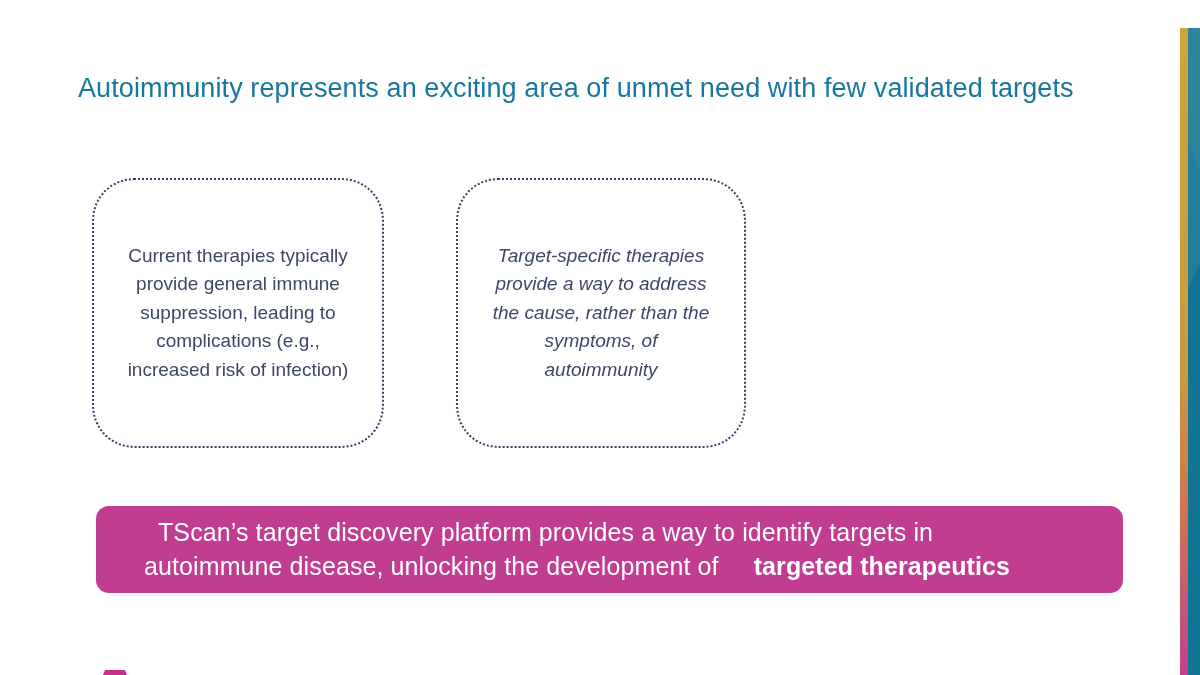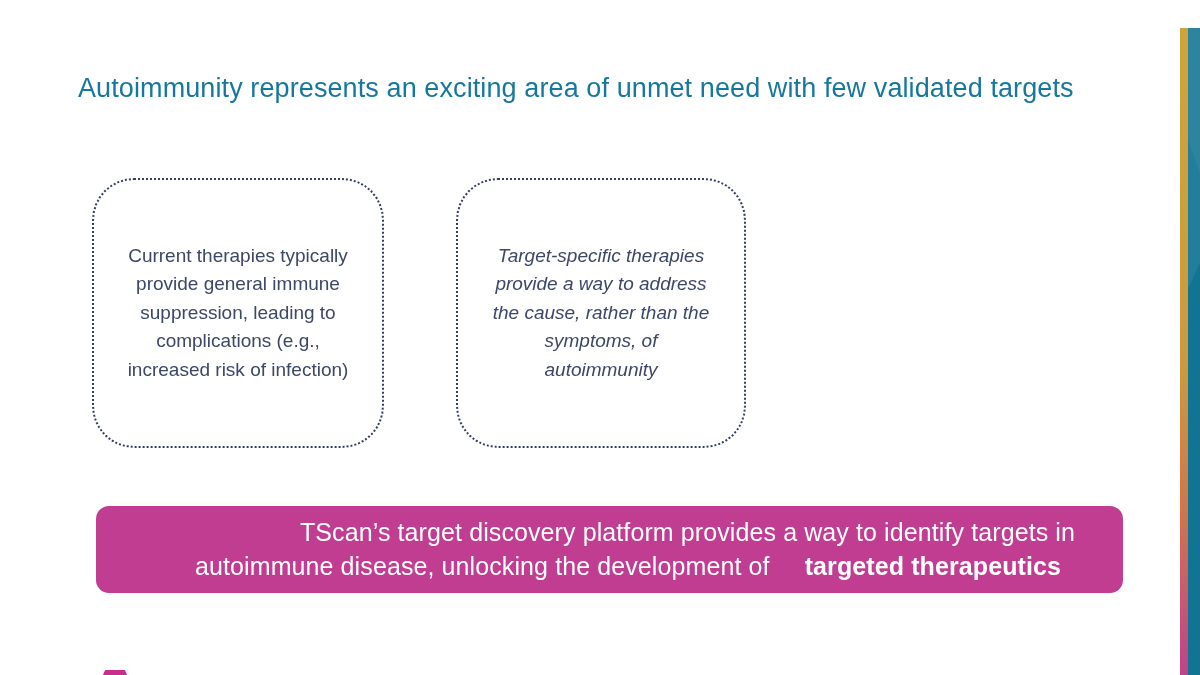--- a/index.html
+++ b/index.html
@@ -61,7 +61,7 @@
     display: flex;
     align-items: center;
     justify-content: center;
-    text-align: right;
+    text-align: left;
     padding: 8px 34px;
   }
   .banner p {

